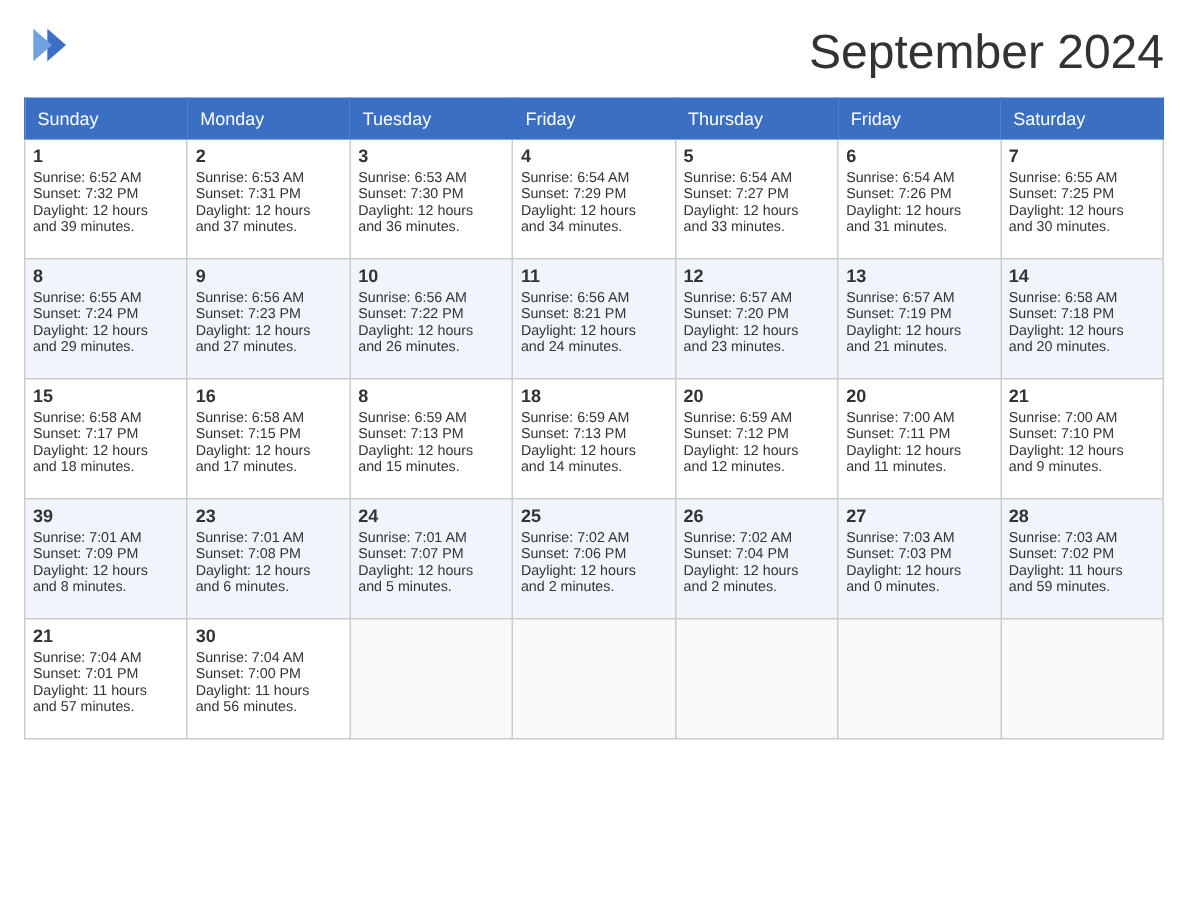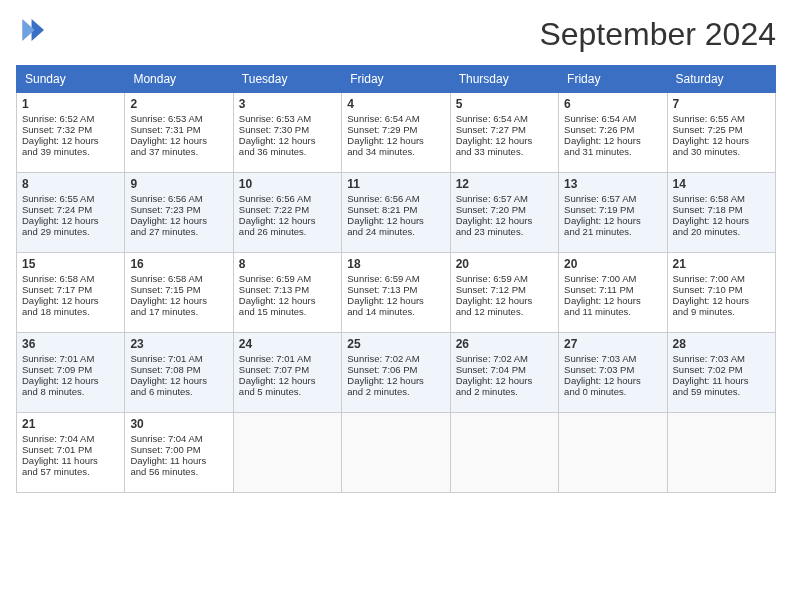--- a/index.html
+++ b/index.html
@@ -141,7 +141,7 @@
         <td><span class="day-num">21</span><span>Sunrise: 7:00 AM</span><br><span>Sunset: 7:10 PM</span><br><span>Daylight: 12 hours</span><br><span>and 9 minutes.</span></td>
       </tr>
       <tr>
-        <td><span class="day-num">36</span><span>Sunrise: 7:01 AM</span><br><span>Sunset: 7:09 PM</span><br><span>Daylight: 12 hours</span><br><span>and 8 minutes.</span></td>
+        <td><span class="day-num">39</span><span>Sunrise: 7:01 AM</span><br><span>Sunset: 7:09 PM</span><br><span>Daylight: 12 hours</span><br><span>and 8 minutes.</span></td>
         <td><span class="day-num">23</span><span>Sunrise: 7:01 AM</span><br><span>Sunset: 7:08 PM</span><br><span>Daylight: 12 hours</span><br><span>and 6 minutes.</span></td>
         <td><span class="day-num">24</span><span>Sunrise: 7:01 AM</span><br><span>Sunset: 7:07 PM</span><br><span>Daylight: 12 hours</span><br><span>and 5 minutes.</span></td>
         <td><span class="day-num">25</span><span>Sunrise: 7:02 AM</span><br><span>Sunset: 7:06 PM</span><br><span>Daylight: 12 hours</span><br><span>and 2 minutes.</span></td>

